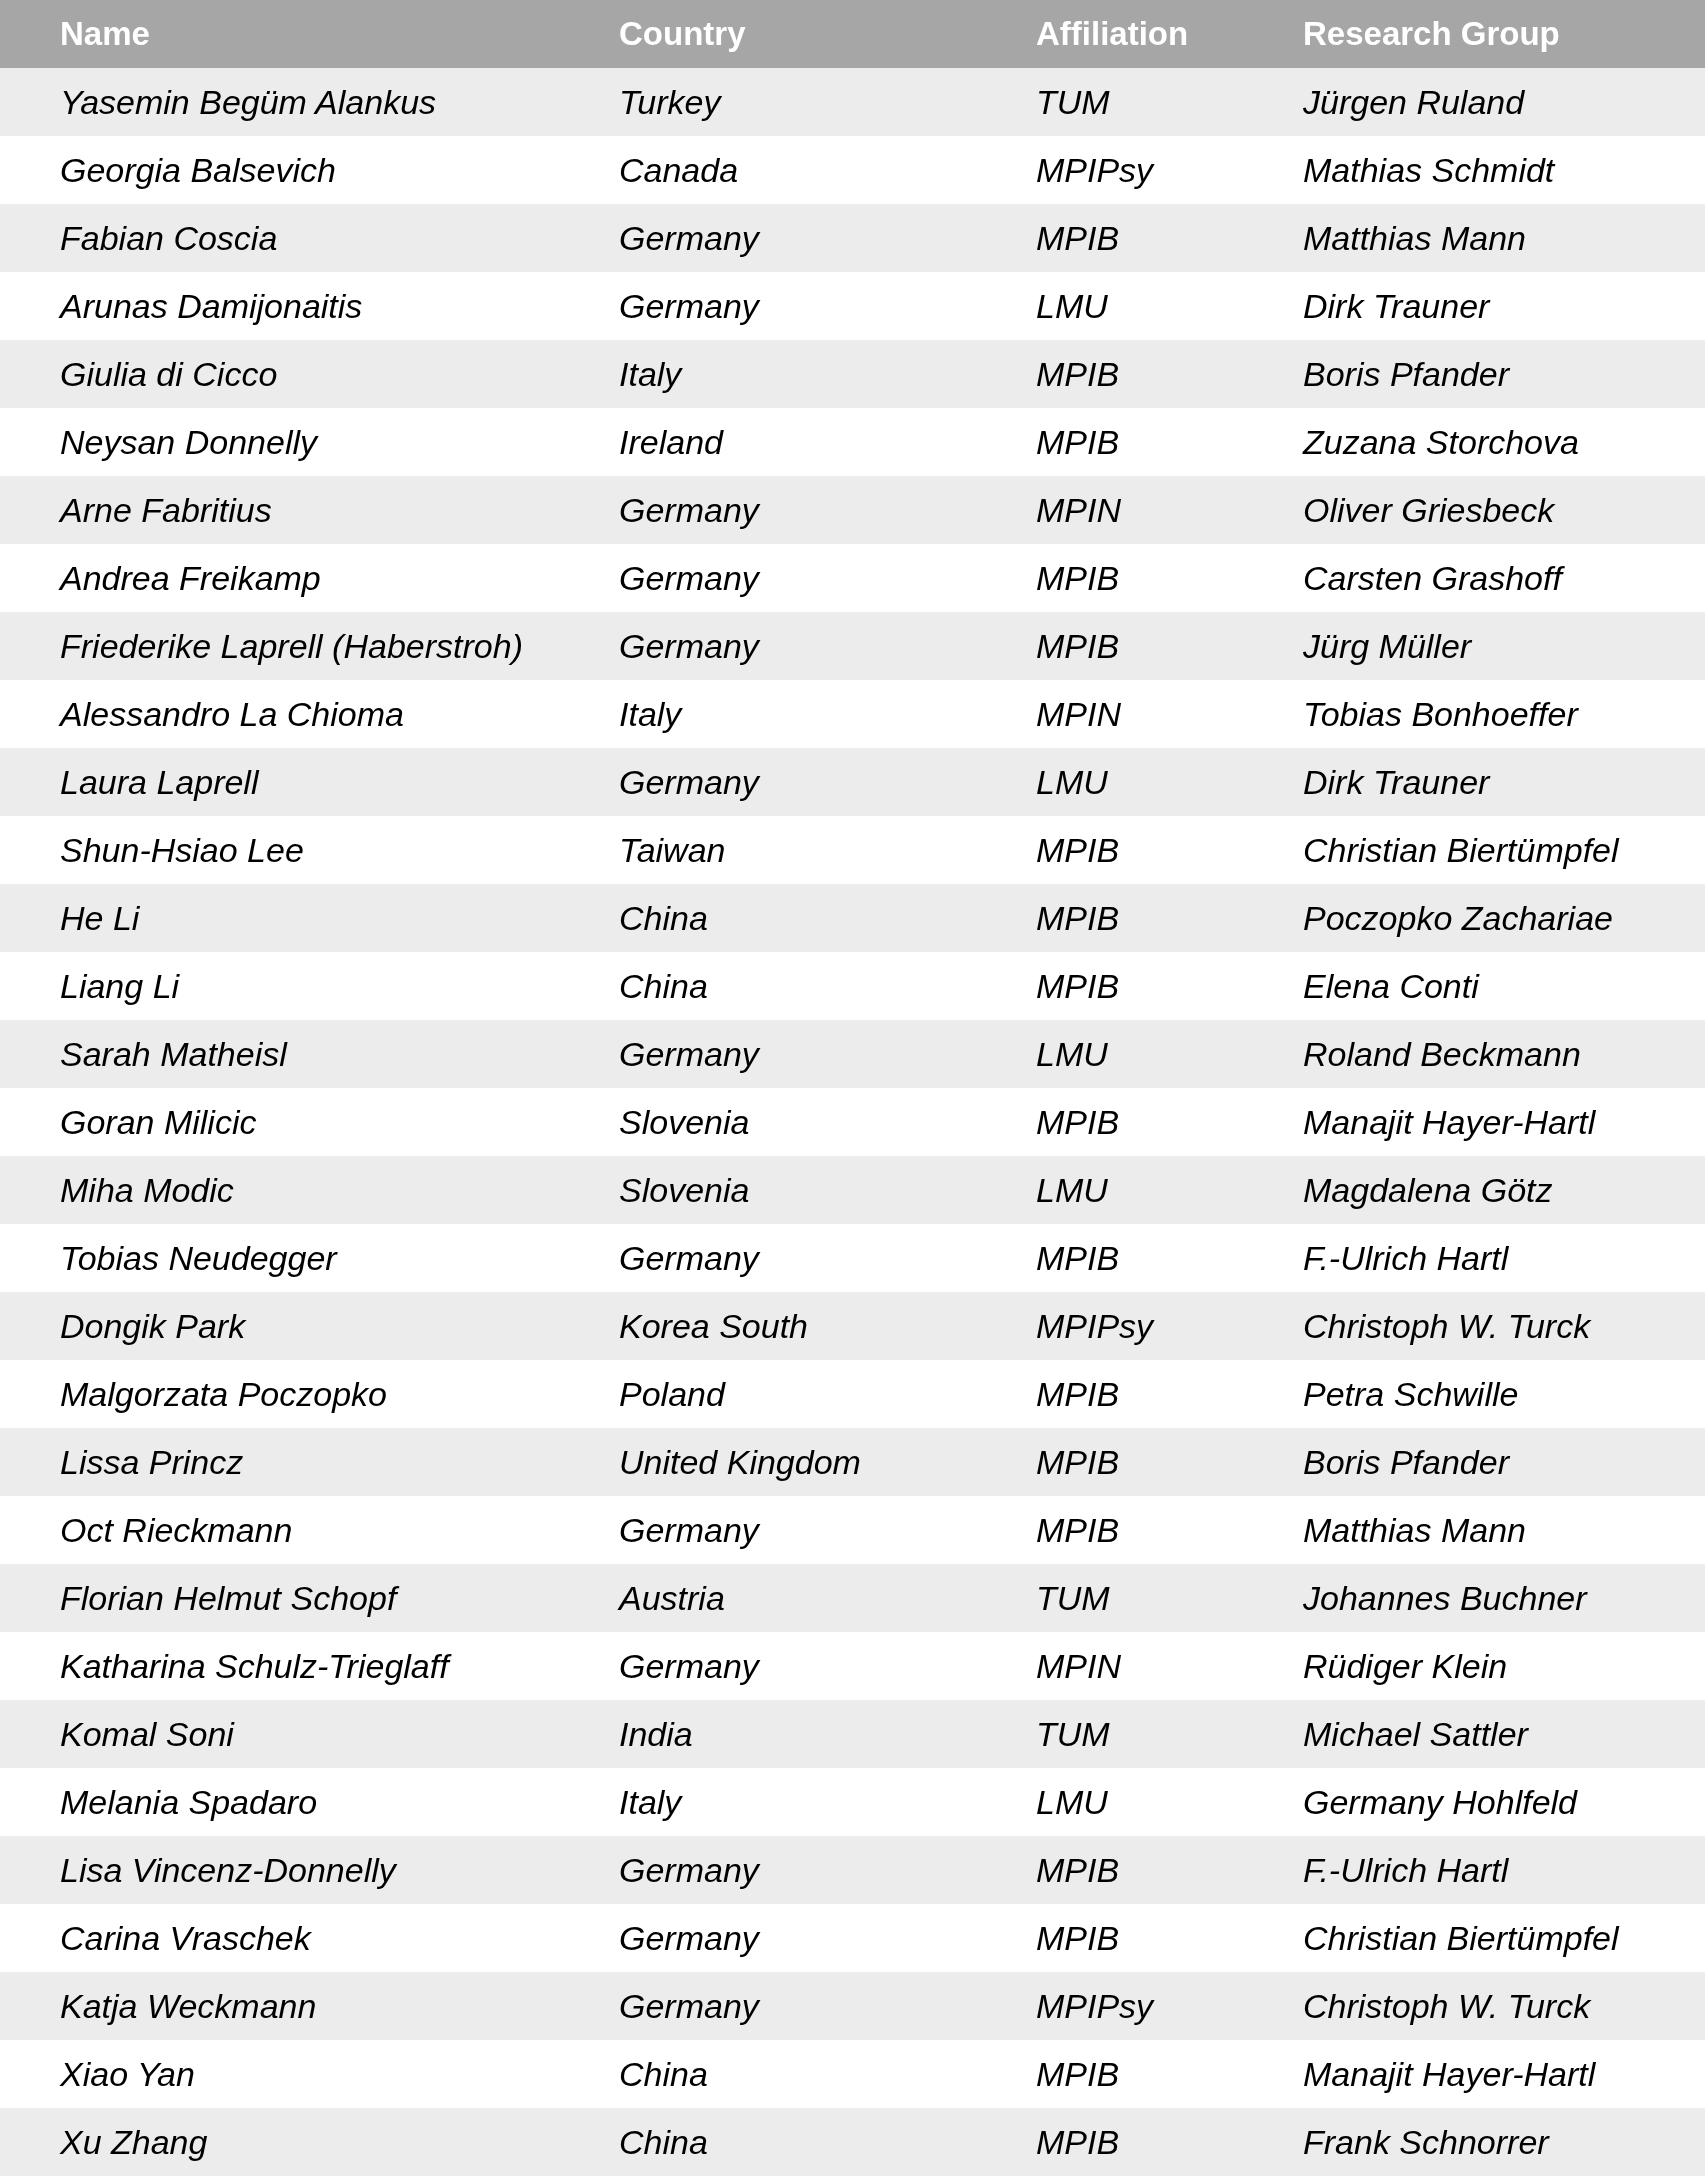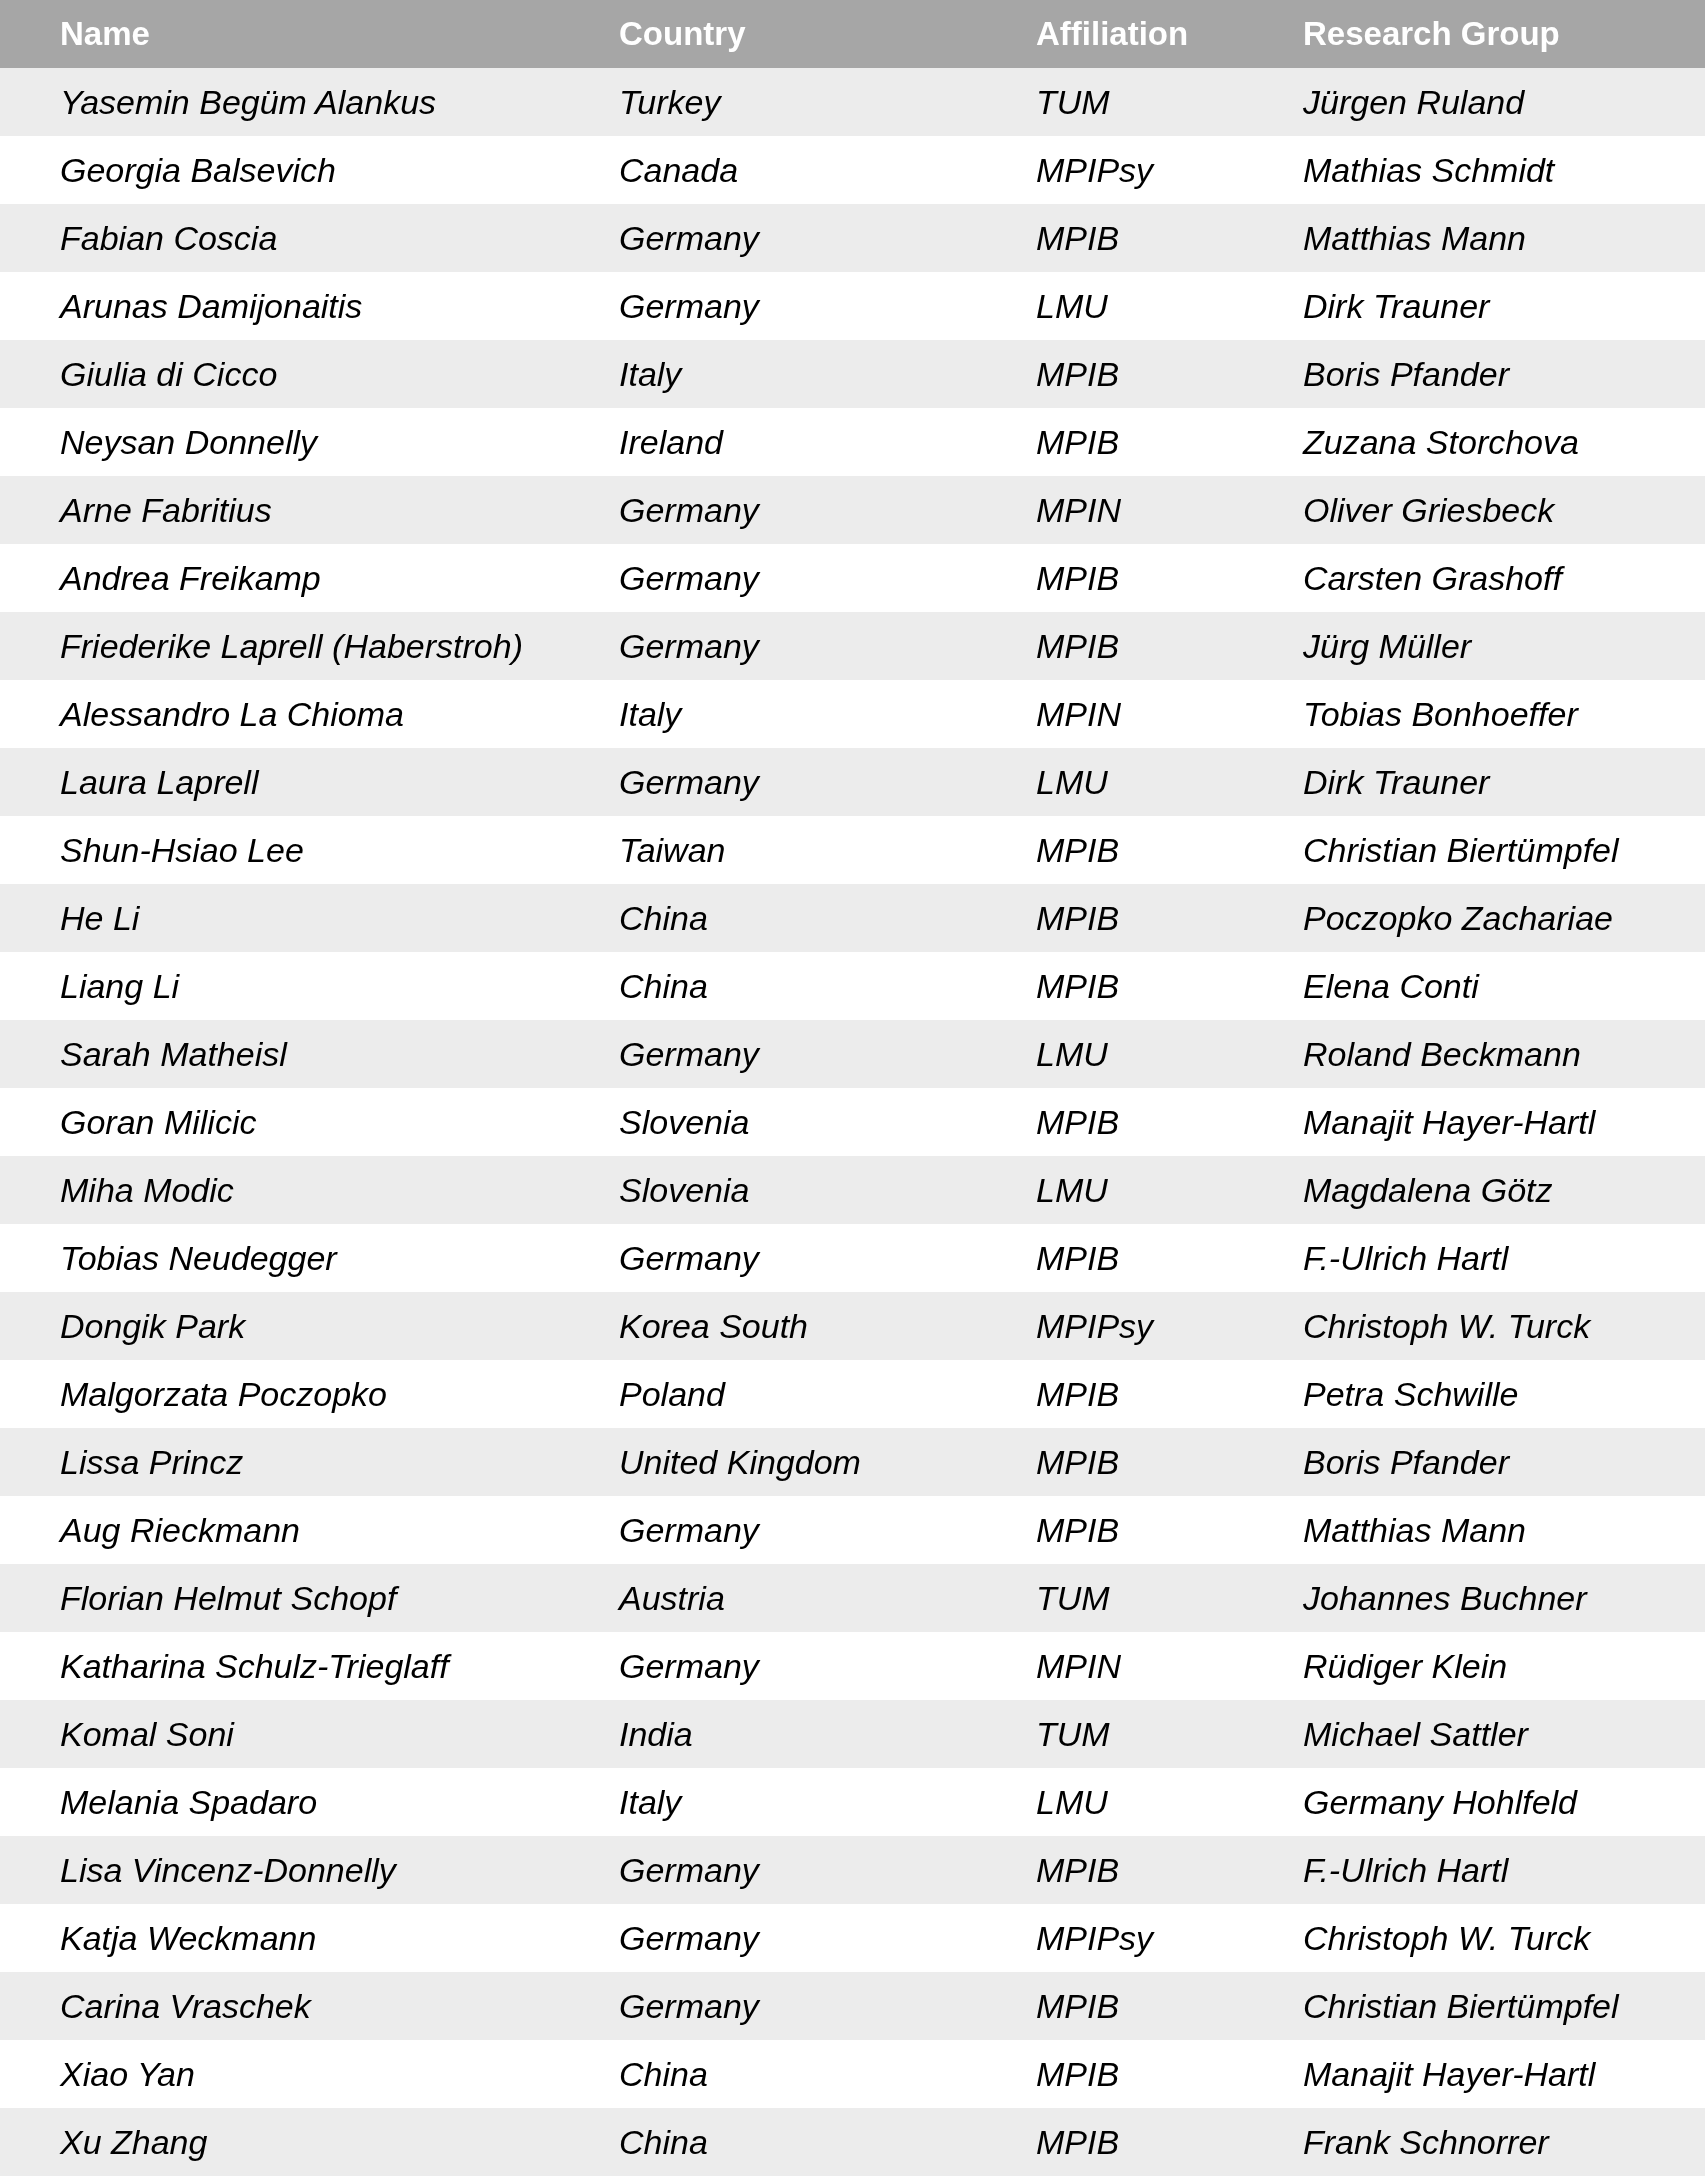--- a/index.html
+++ b/index.html
@@ -214,7 +214,7 @@
   </tr>
 
   <tr>
-    <td>Aug Rieckmann</td>
+    <td>Oct Rieckmann</td>
     <td>Germany</td>
     <td>MPIB</td>
     <td>Matthias Mann</td>

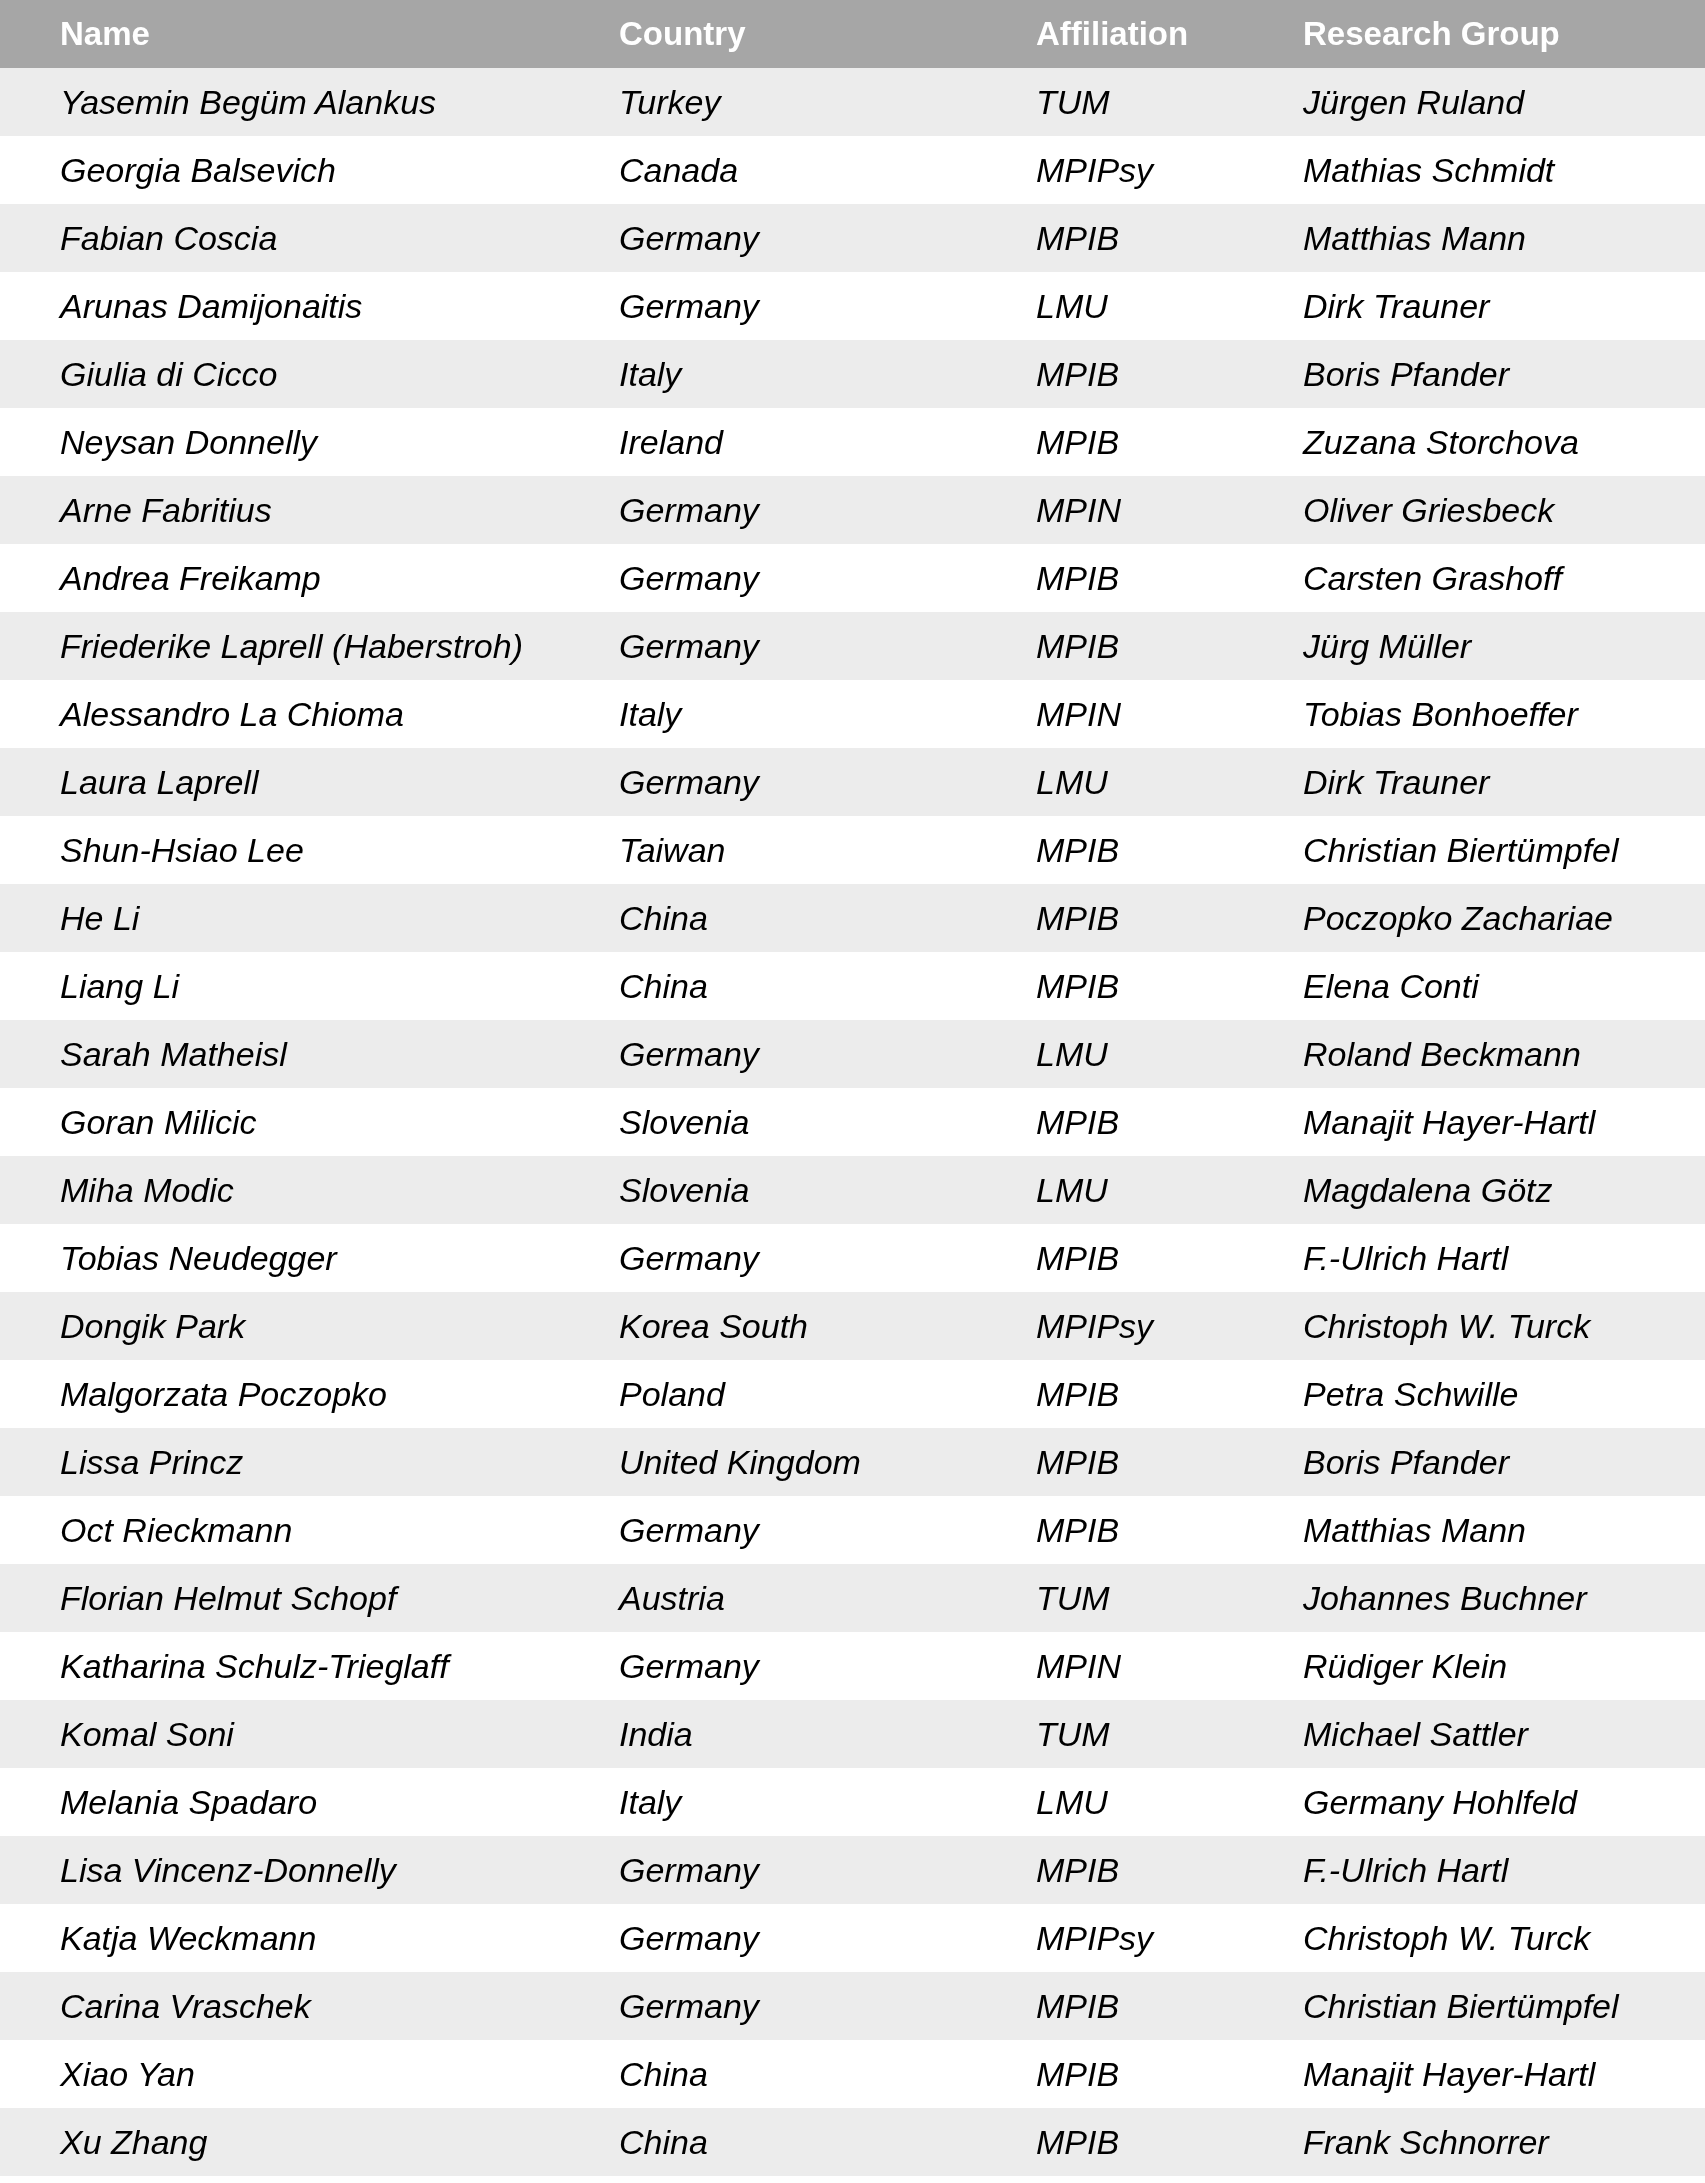--- a/index.html
+++ b/index.html
@@ -256,6 +256,13 @@
   </tr>
 
   <tr>
+    <td>Carina Vraschek</td>
+    <td>Germany</td>
+    <td>MPIB</td>
+    <td>Christian Biertümpfel</td>
+  </tr>
+
+  <tr>
     <td>Katja Weckmann</td>
     <td>Germany</td>
     <td>MPIPsy</td>
@@ -263,13 +270,6 @@
   </tr>
 
   <tr>
-    <td>Carina Vraschek</td>
-    <td>Germany</td>
-    <td>MPIB</td>
-    <td>Christian Biertümpfel</td>
-  </tr>
-
-  <tr>
     <td>Xiao Yan</td>
     <td>China</td>
     <td>MPIB</td>

